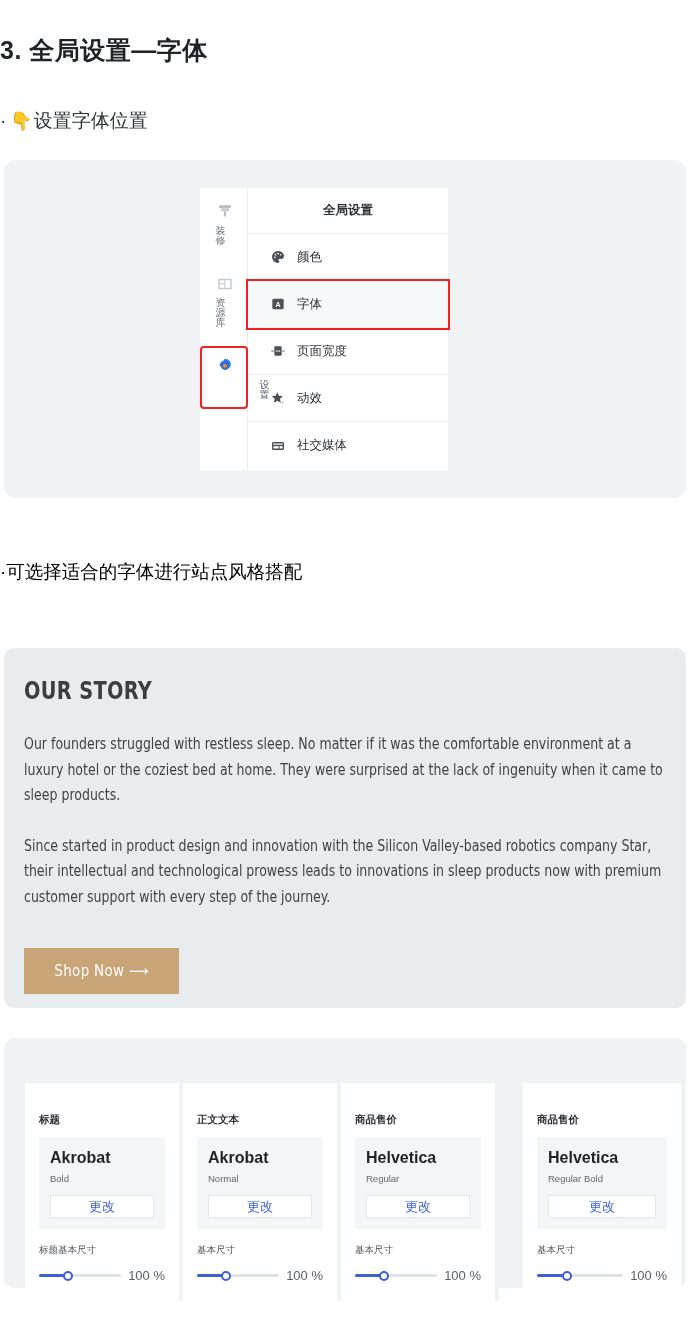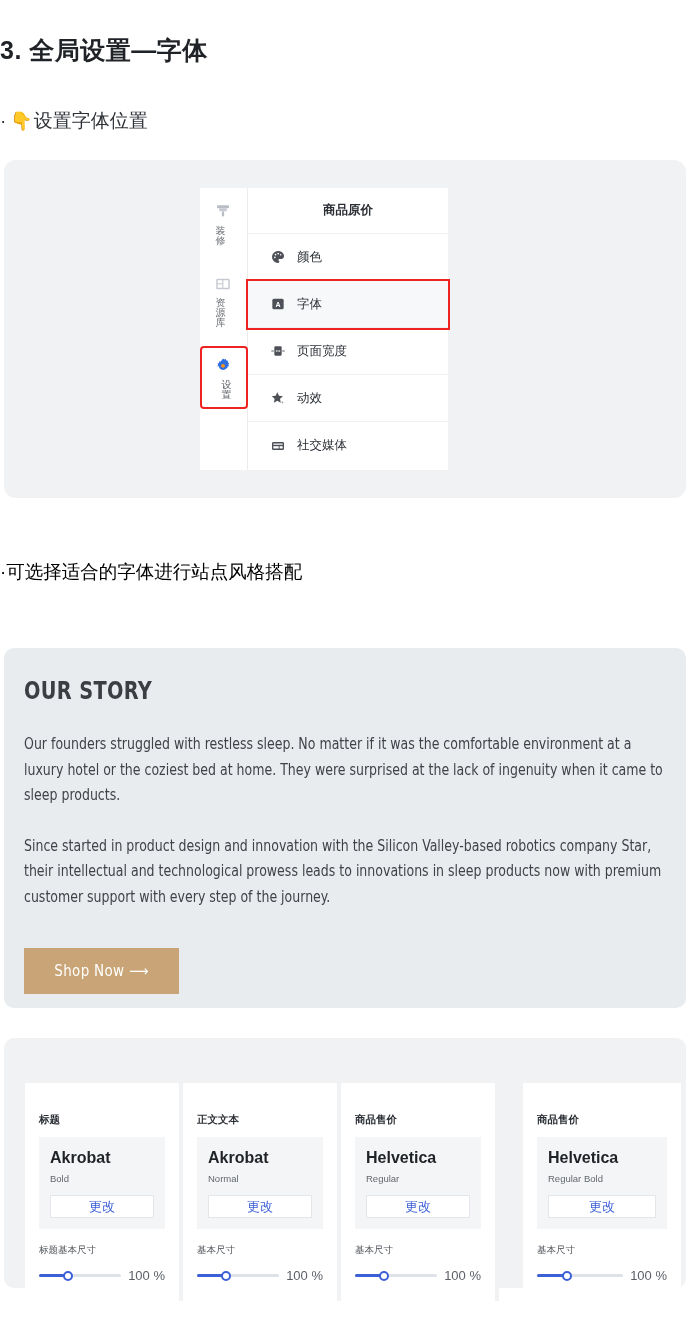--- a/index.html
+++ b/index.html
@@ -311,7 +311,7 @@
       </div>
 
       <div class="plist">
-        <div class="plist-head">商品原价</div>
+        <div class="plist-head">全局设置</div>
 
         <div class="prow">
           <svg class="prow-ico" viewBox="0 0 24 24">

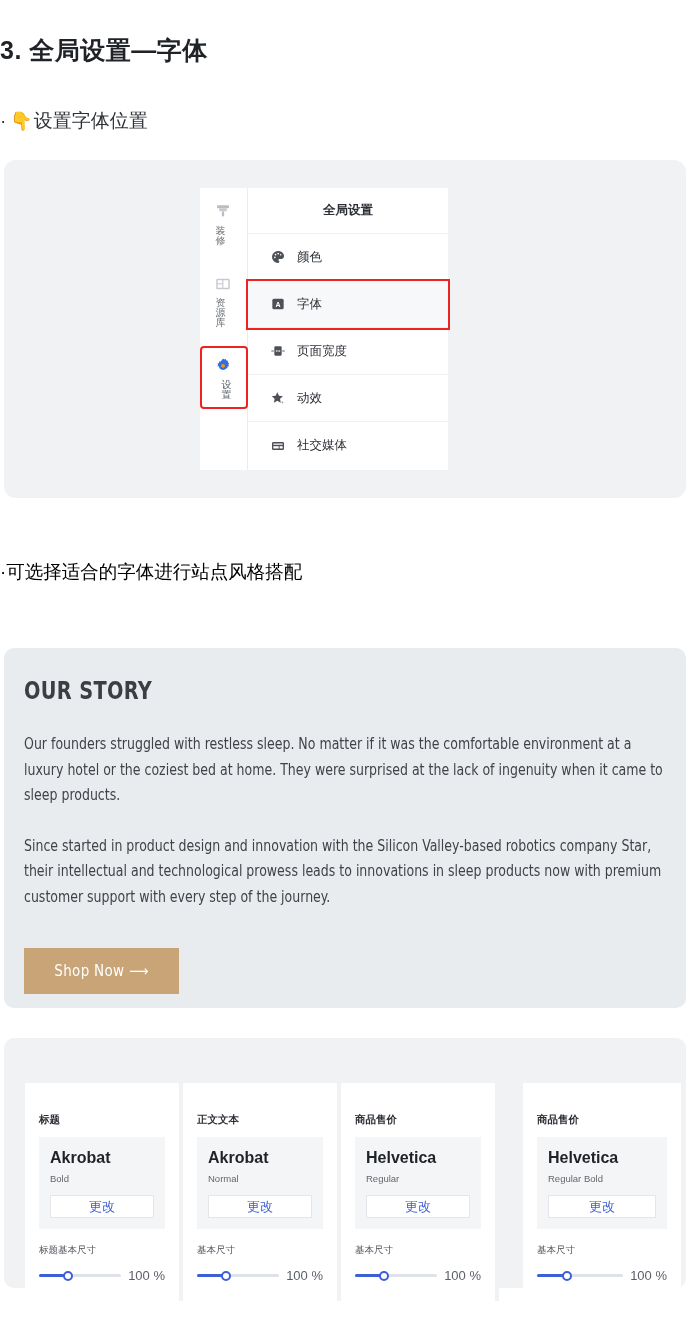--- a/index.html
+++ b/index.html
@@ -64,7 +64,7 @@
     padding: 9px 14px 7px;
     display: flex;
     flex-direction: column;
-    align-items: flex-end;
+    align-items: flex-start;
     gap: 5px;
     position: relative;
   }

